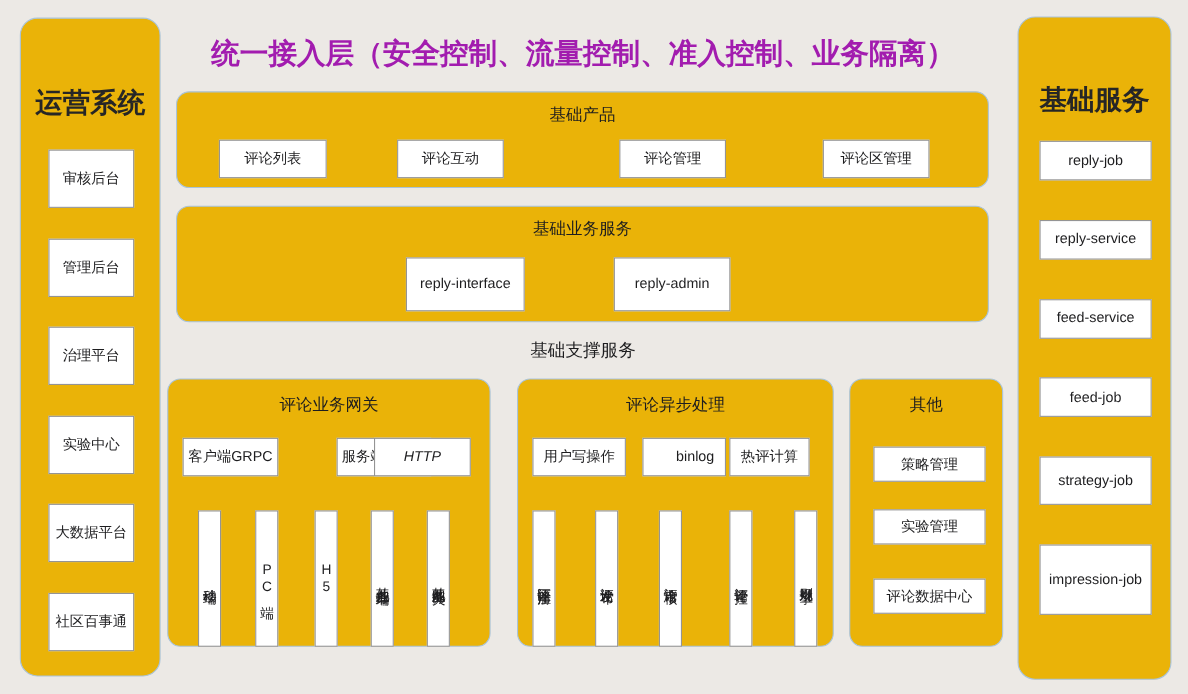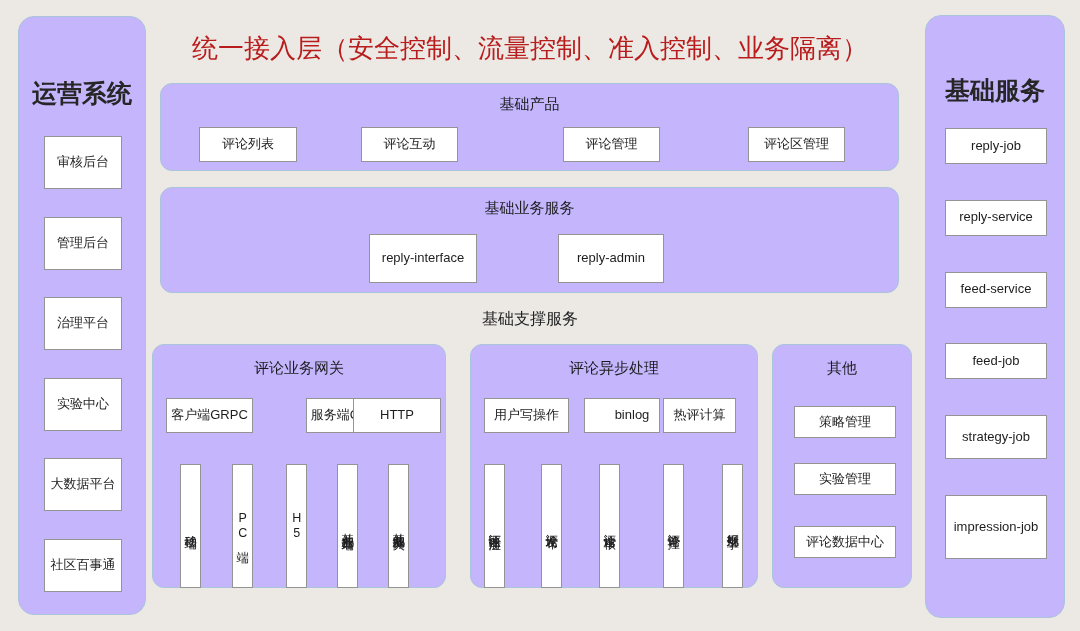--- a/index.html
+++ b/index.html
@@ -52,7 +52,7 @@
 
   .main-title{
     position:absolute;left:160px;top:31px;width:740px;
-    text-align:center;font-size:26px;font-weight:400;color:#b91c1c;
+    text-align:center;font-size:26px;font-weight:700;color:#a21caf;
     white-space:nowrap;
   }
   .panel-title{

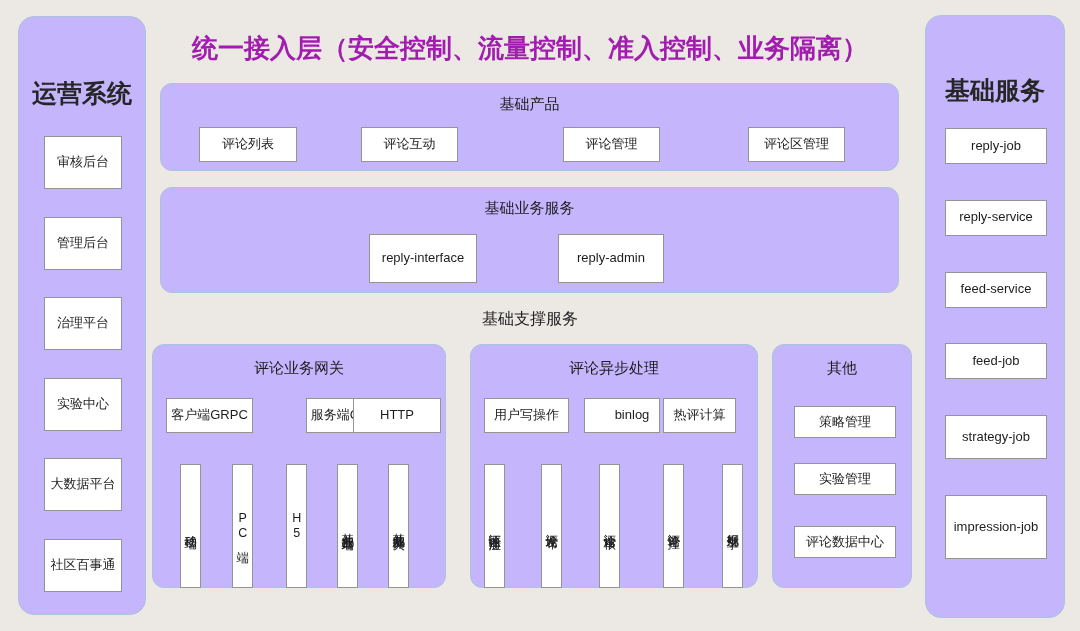--- a/index.html
+++ b/index.html
@@ -16,7 +16,7 @@
   
   .bluebox{
     position:absolute;
-    background:#c4b5fd;
+    background:#eab308;
     border:1px solid #a9c4db;
     box-sizing:border-box;
   }

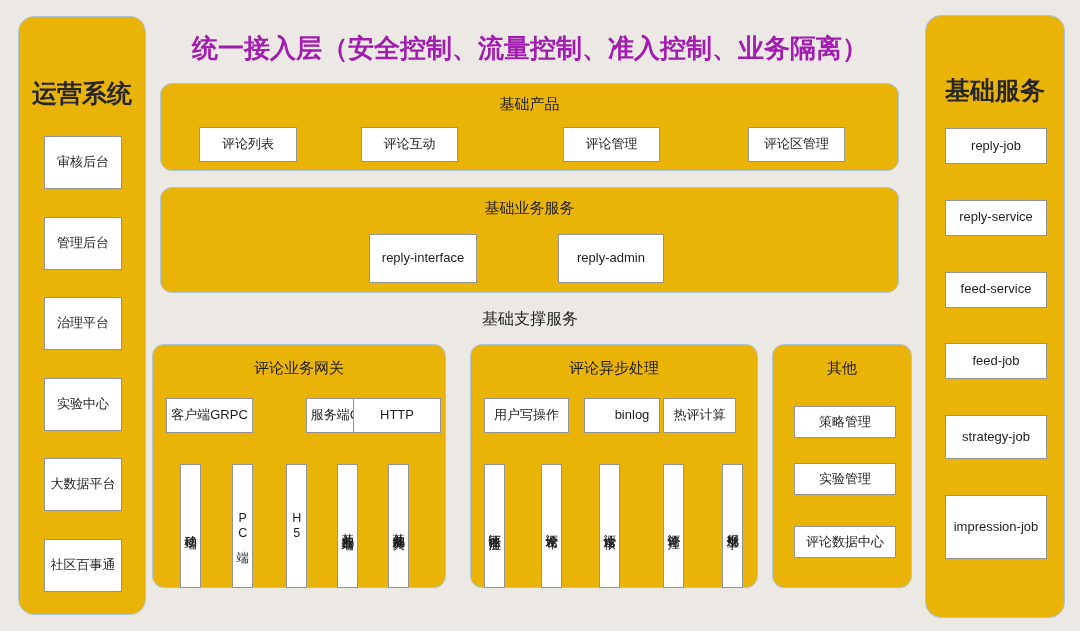--- a/index.html
+++ b/index.html
@@ -155,7 +155,7 @@
     <div class="sec-title">评论业务网关</div>
     <div class="wbox proto" style="left:13px;width:87px;">客户端GRPC</div>
     <div class="wbox proto" style="left:105px;width:86px;margin-left:48px;">服务端GRPC</div>
-    <div class="wbox proto" style="left:200px;width:88px;">HTTP</div>
+    <div class="wbox proto" style="left:187px;width:88px;font-style:italic;">HTTP</div>
     <div class="vbox" style="left:27px;">移动端</div>
     <div class="vbox" style="left:79px;">PC端</div>
     <div class="vbox" style="left:133px;">H5</div>

